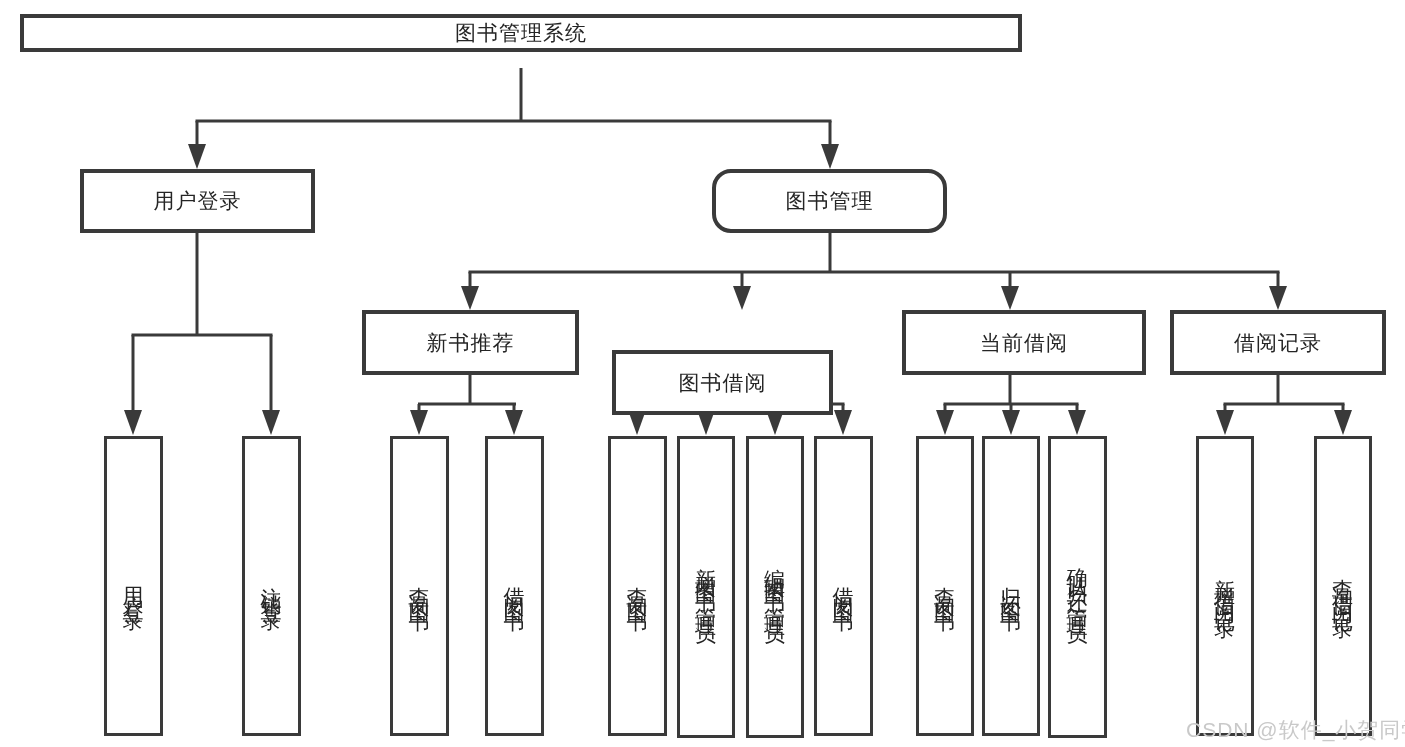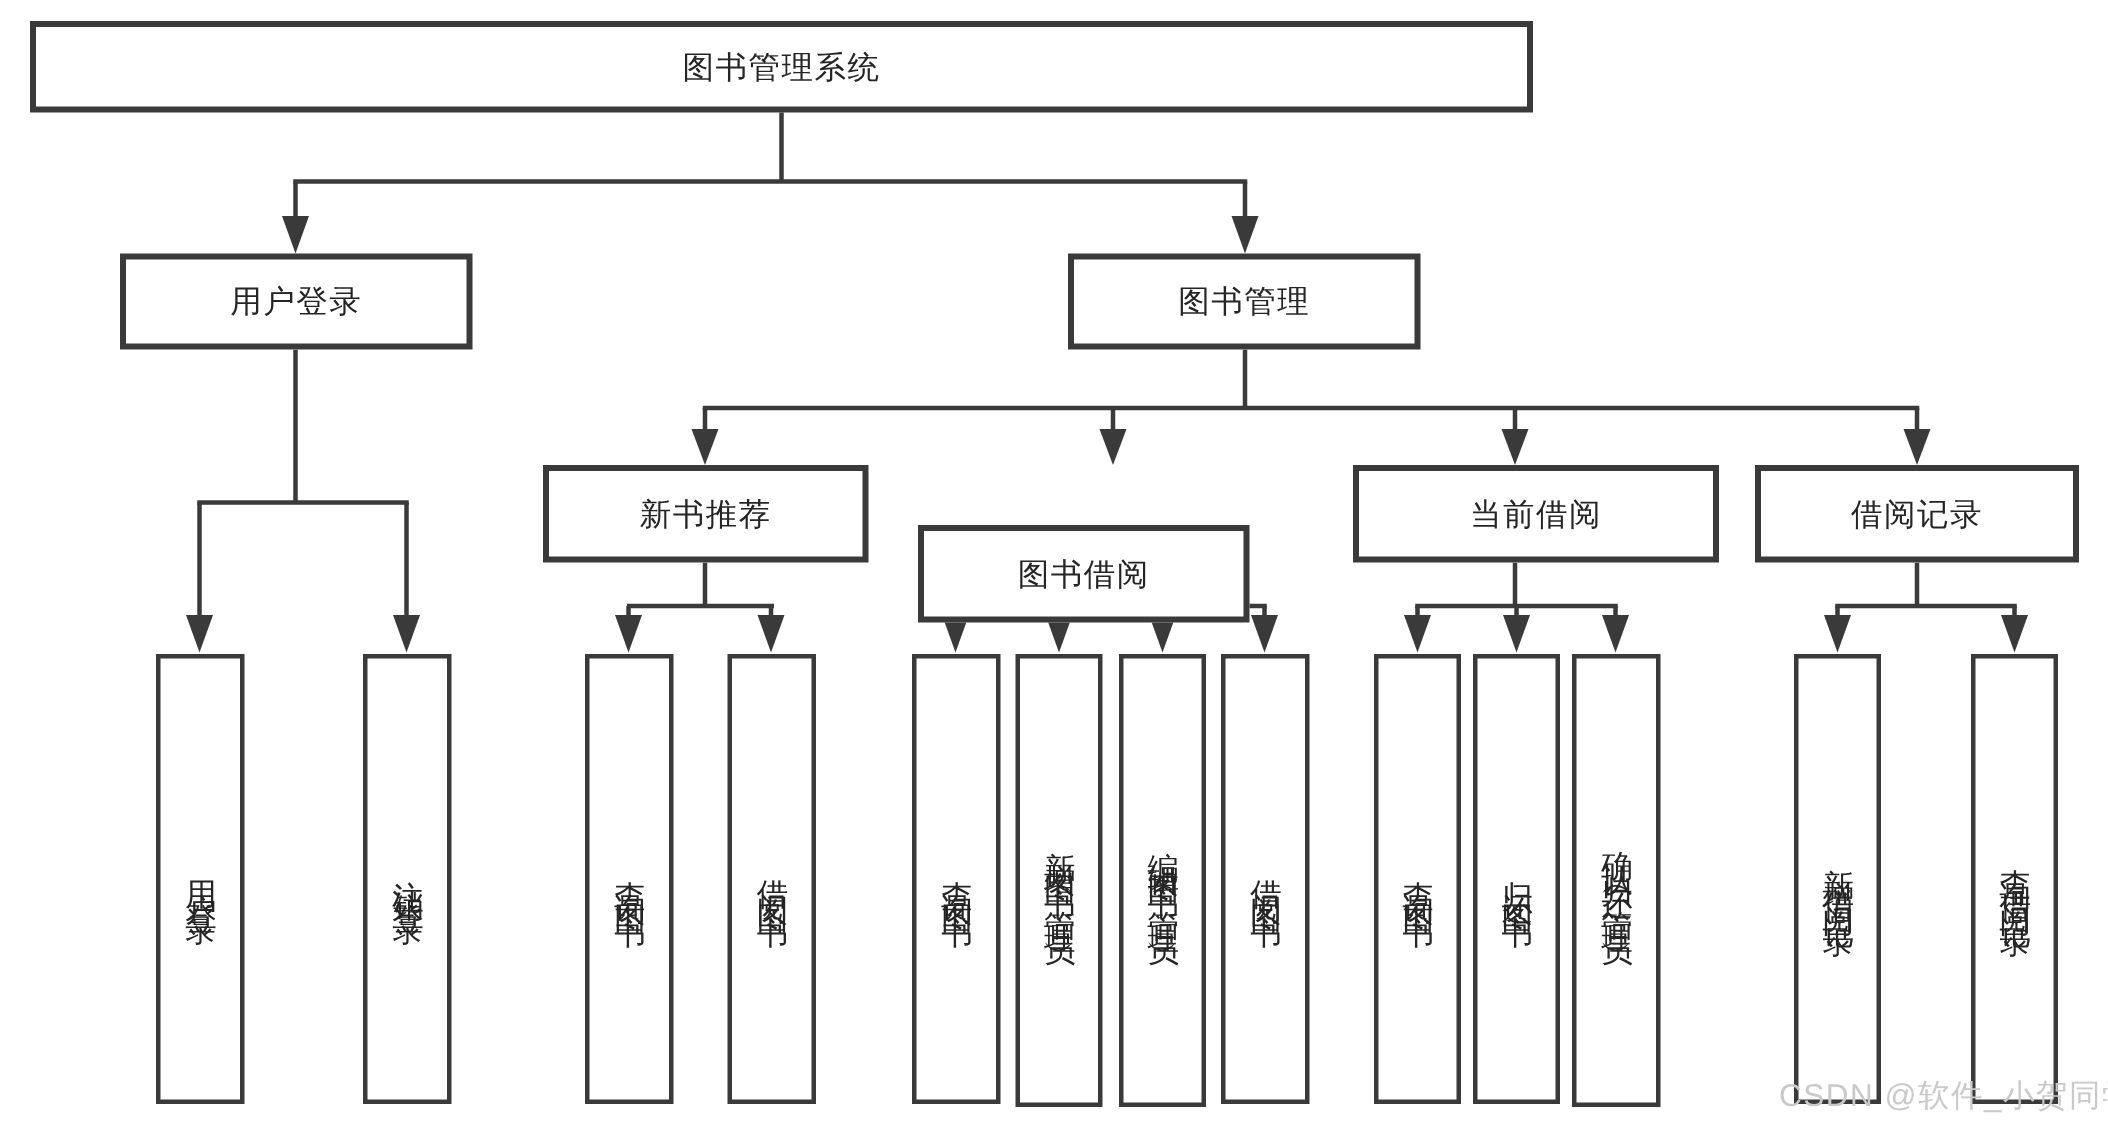--- a/index.html
+++ b/index.html
@@ -119,7 +119,7 @@
       <polygon points="1334,410 1352,410 1343,435"></polygon>
   </svg>
 
-  <div class="node" style="left:20px;top:14px;width:1002px;height:61px;">
+  <div class="node" style="left:20px;top:14px;width:1002px;height:38px;">
     <span>图书管理系统</span>
   </div>
 

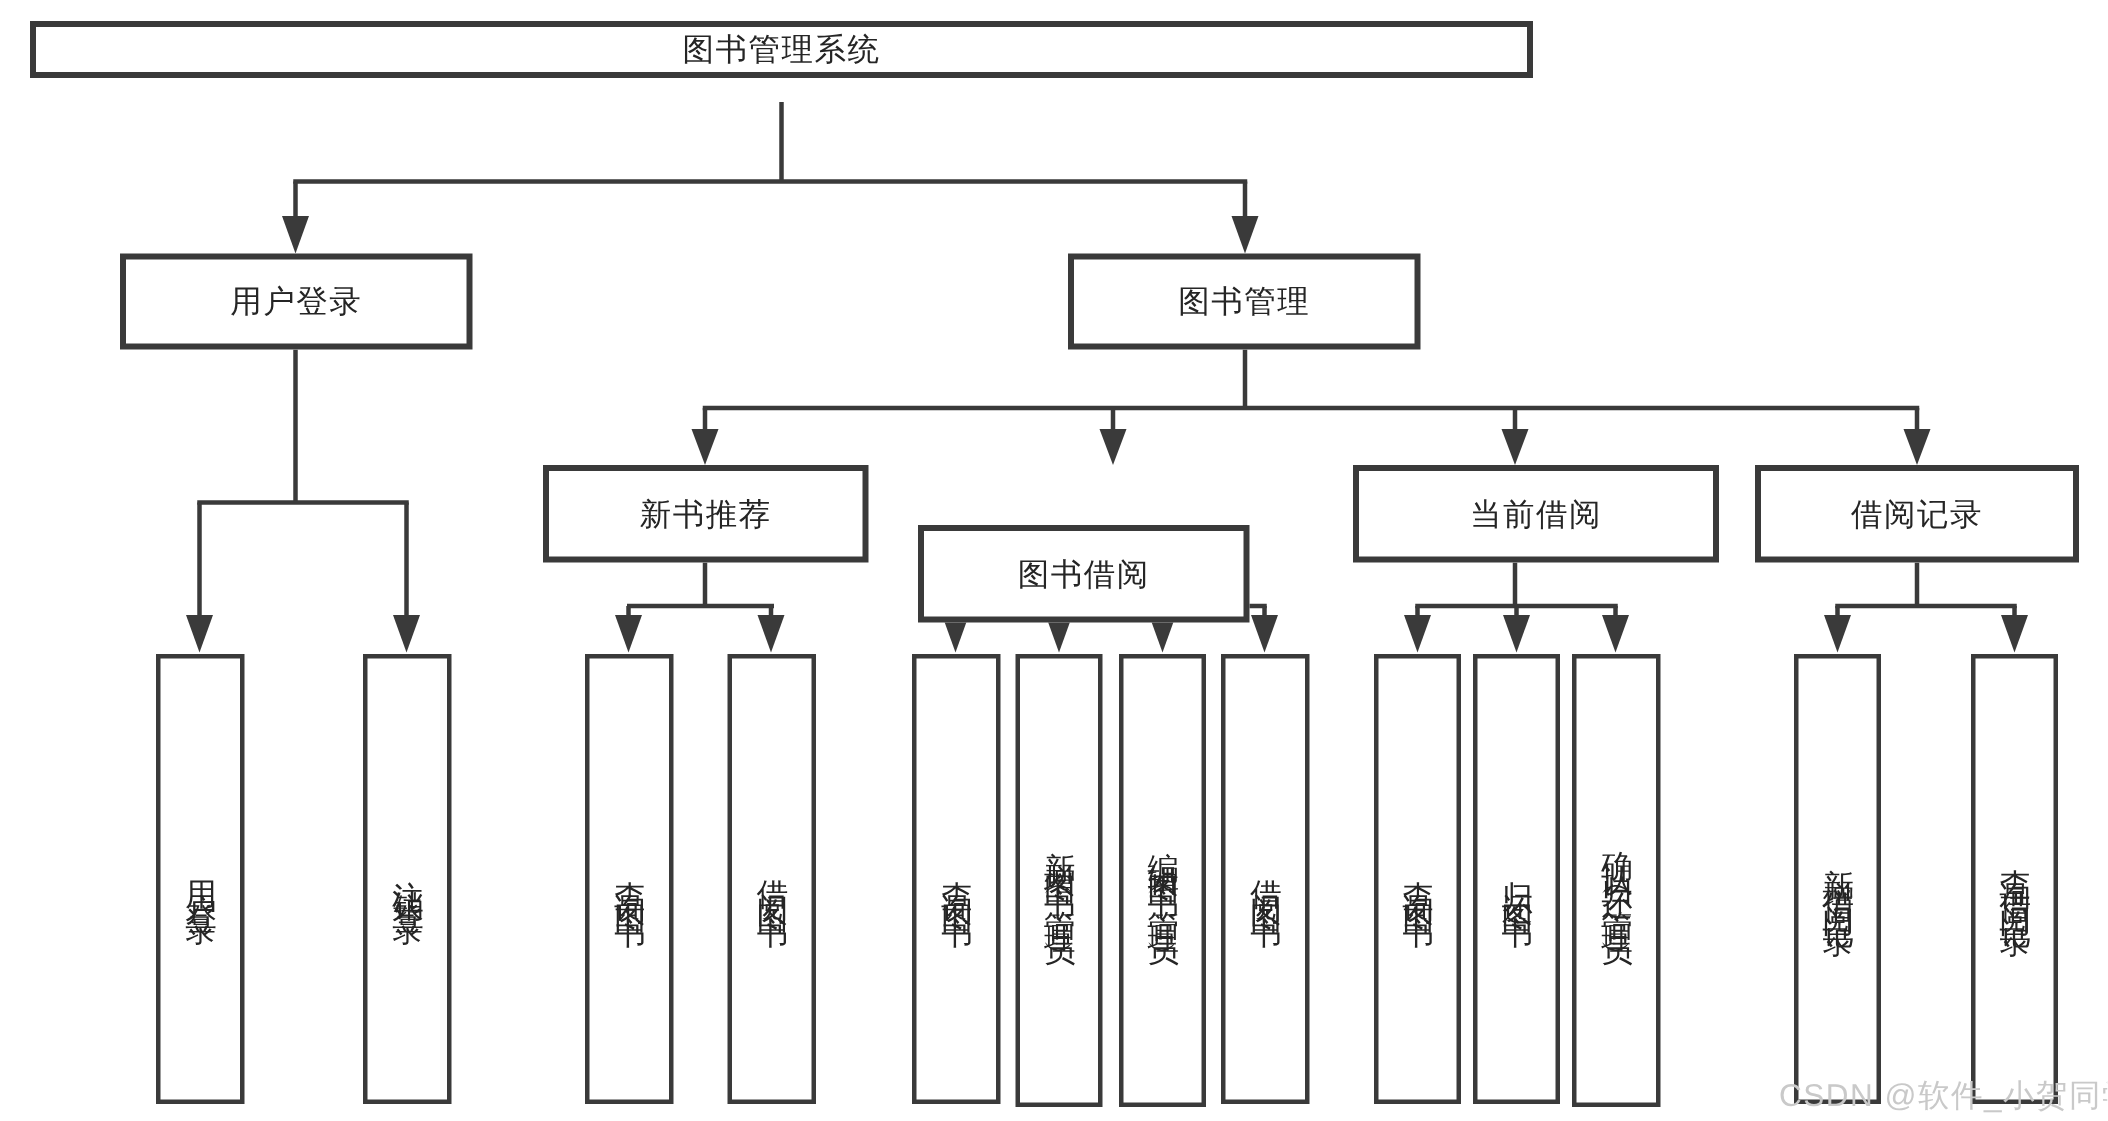--- a/index.html
+++ b/index.html
@@ -126,7 +126,7 @@
   <div class="node" style="left:80px;top:169px;width:235px;height:64px;">
     <span>用户登录</span>
   </div>
-  <div class="node" style="left:712px;top:169px;width:235px;height:64px;">
+  <div class="node" style="left:712px;top:169px;width:235px;height:64px;border-radius:19px;">
     <span>图书管理</span>
   </div>
 

